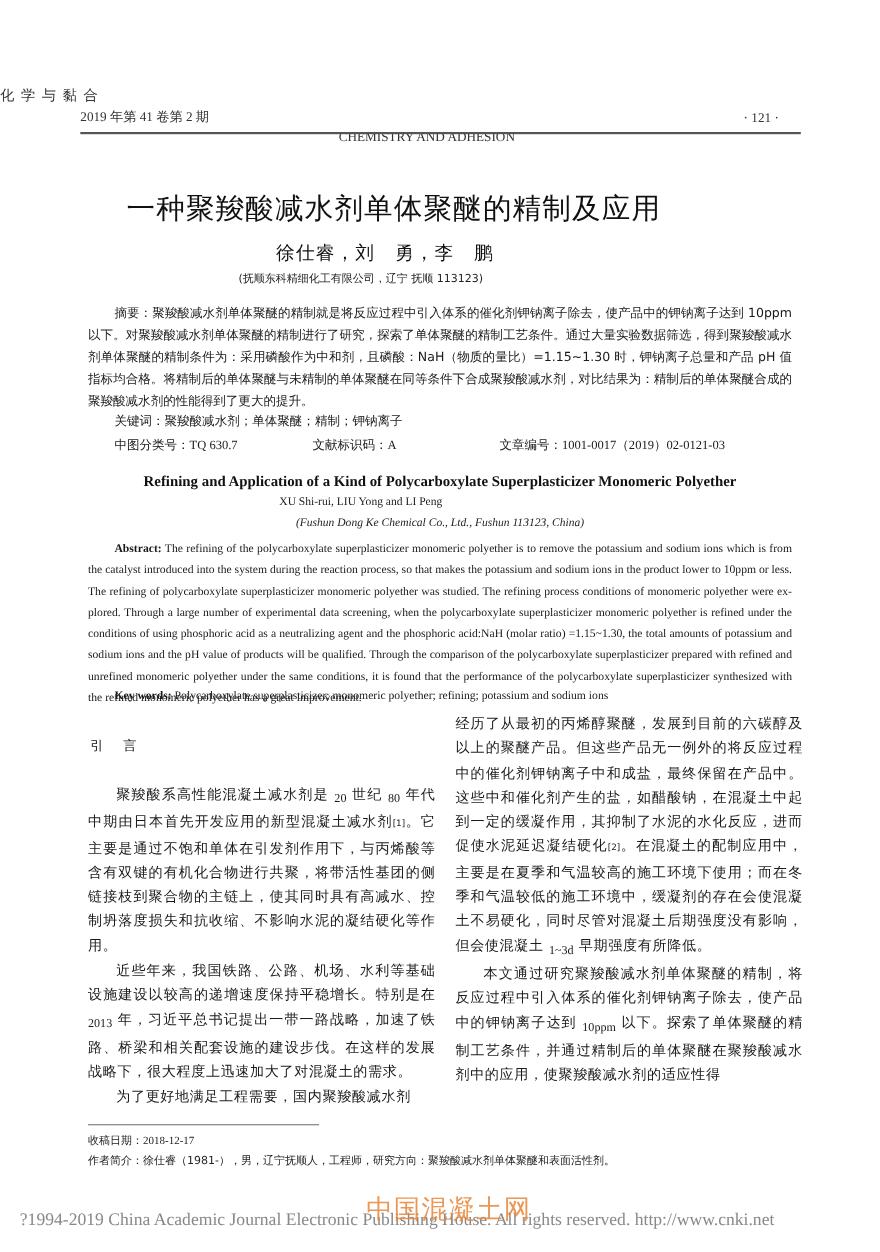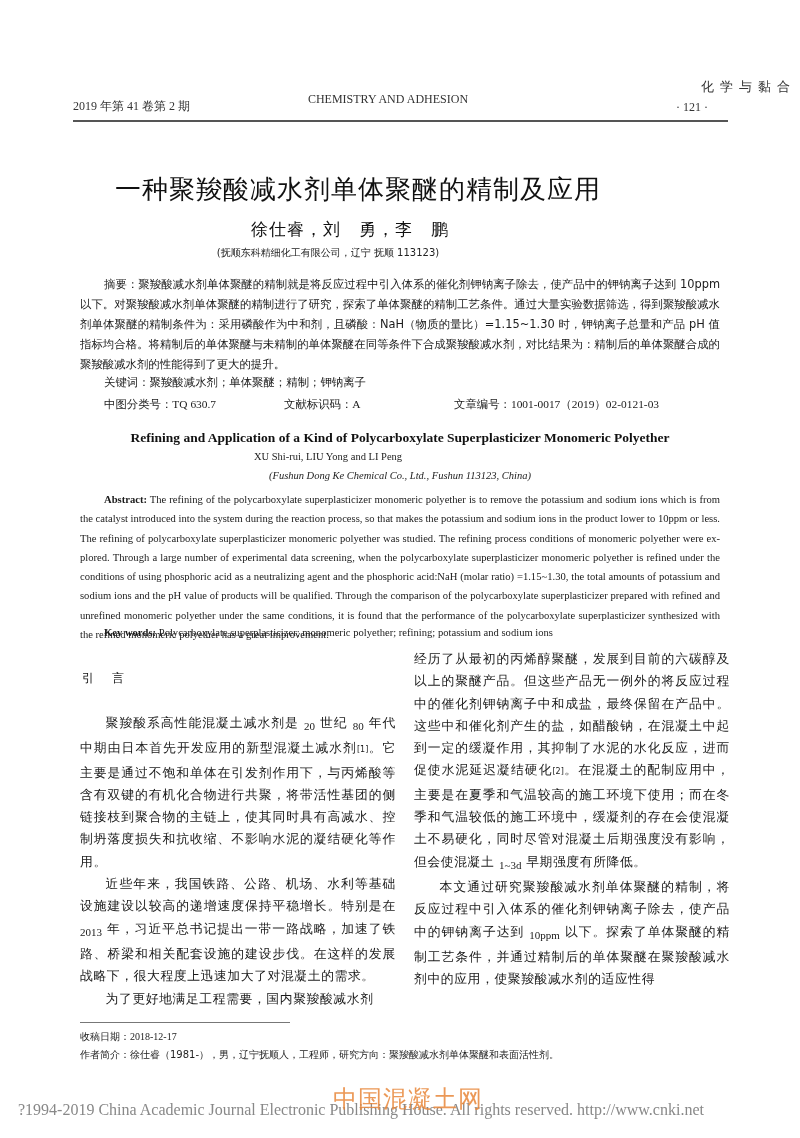--- a/index.html
+++ b/index.html
@@ -10,7 +10,7 @@
   .sans { font-family: "DejaVu Sans", sans-serif; }
 
   
-  #hdr-journal-cn { left: 0; width: 796px; top: 78px; text-align: right; font-size: 13px; letter-spacing: 6px; color: #333; }
+  #hdr-journal-cn { left: 0; width: 796px; top: 78px; text-align: left; font-size: 13px; letter-spacing: 6px; color: #333; }
   #hdr-issue { left: 73px; top: 98px; font-size: 12px; color: #333; }
   #hdr-journal-en { left: 0; width: 776px; top: 92px; text-align: center; font-size: 12px; color: #333; }
   #hdr-page { left: 676px; top: 100px; font-size: 12px; color: #333; }

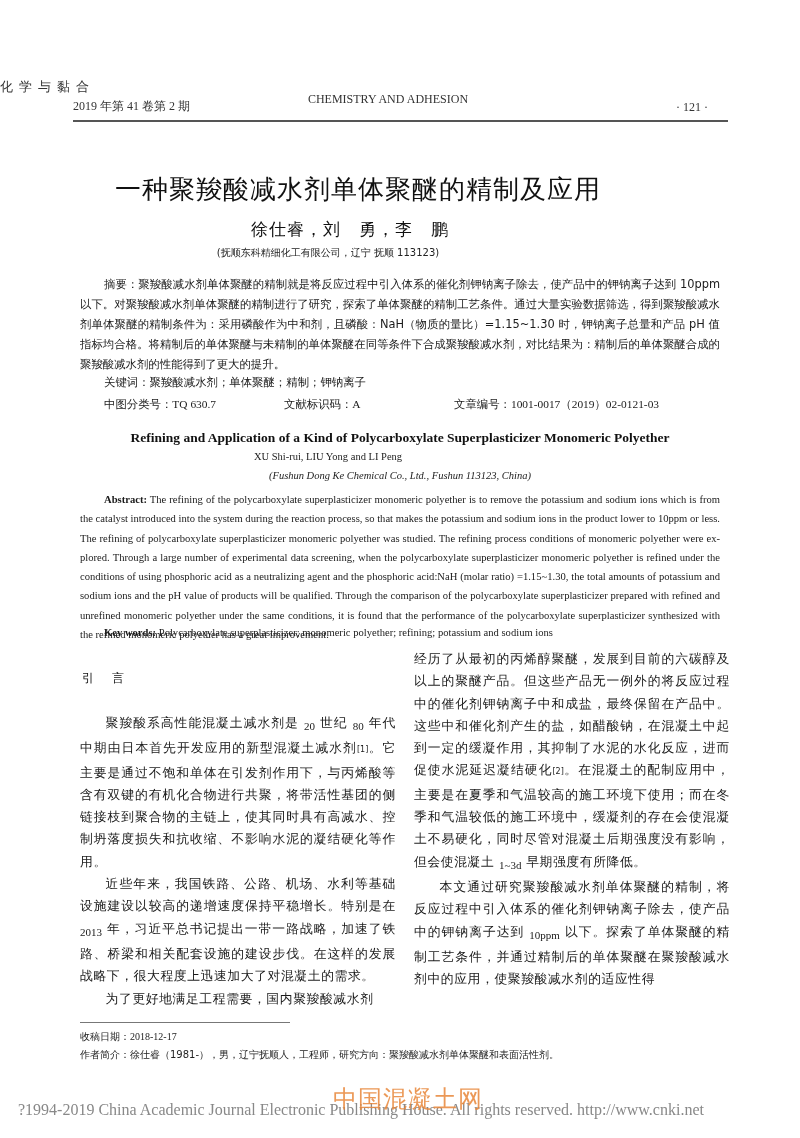--- a/index.html
+++ b/index.html
@@ -12,7 +12,7 @@
   
   #hdr-journal-cn { left: 0; width: 796px; top: 78px; text-align: left; font-size: 13px; letter-spacing: 6px; color: #333; }
   #hdr-issue { left: 73px; top: 98px; font-size: 12px; color: #333; }
-  #hdr-journal-en { left: 0; width: 776px; top: 92px; text-align: center; font-size: 12px; color: #333; }
+  #hdr-journal-en { left: 0; width: 776px; top: 117px; text-align: center; font-size: 12px; color: #333; }
   #hdr-page { left: 676px; top: 100px; font-size: 12px; color: #333; }
   #hdr-rule { left: 73px; top: 120px; width: 655px; height: 0; border-top: 2px solid #555; }
 

